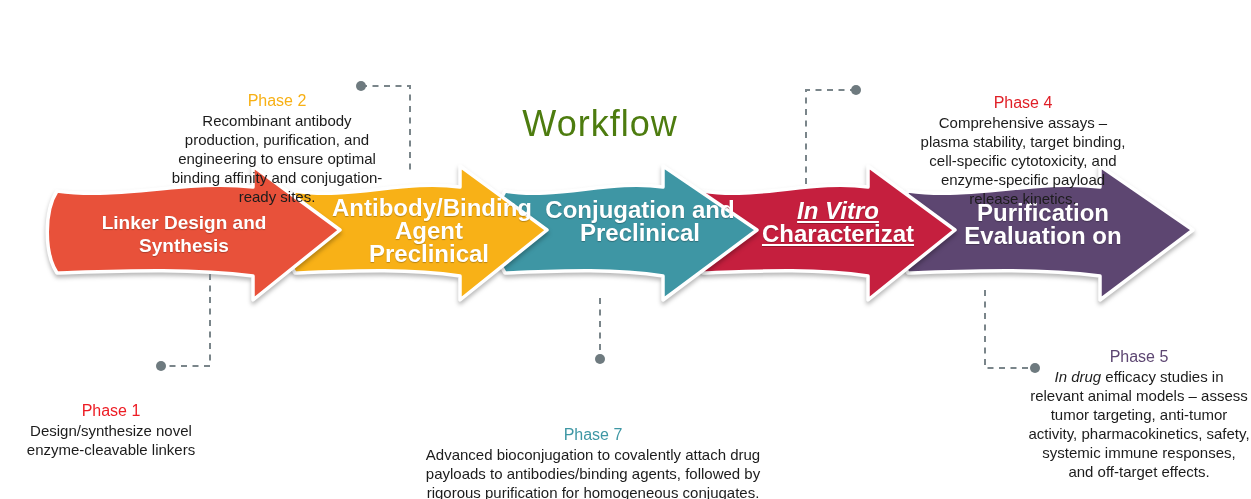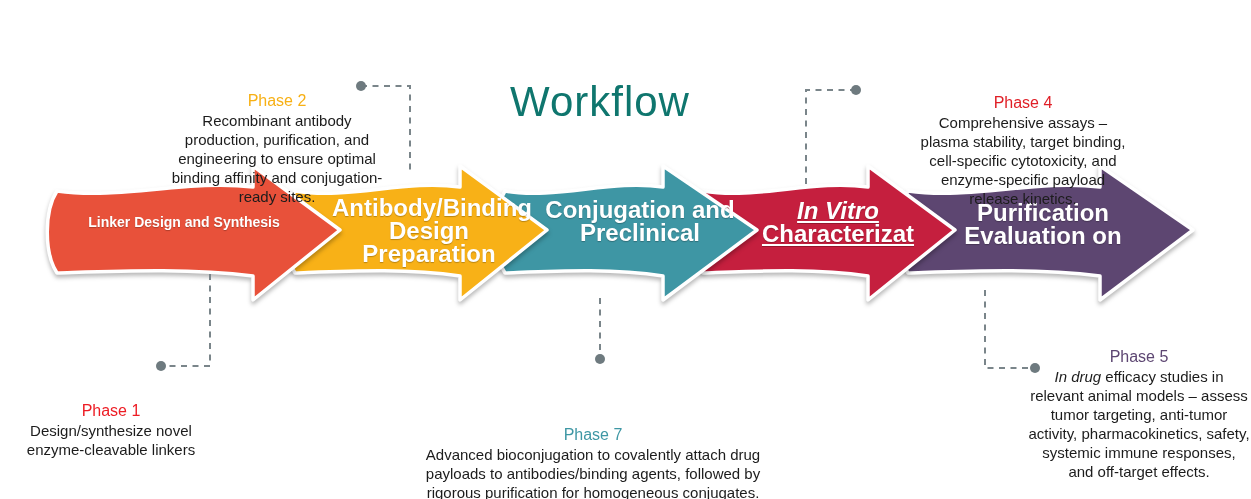--- a/index.html
+++ b/index.html
@@ -12,10 +12,10 @@
   }
   .workflow-title{
     position:absolute;
-    left:450px;top:78px;width:300px;
+    left:450px;top:103px;width:300px;
     text-align:center;
-    font-size:42px;
-    color:#0f766e;
+    font-size:36px;
+    color:#4d7c0f;
     letter-spacing:1px;
   }
   #arrow-svg{position:absolute;left:0;top:0;}

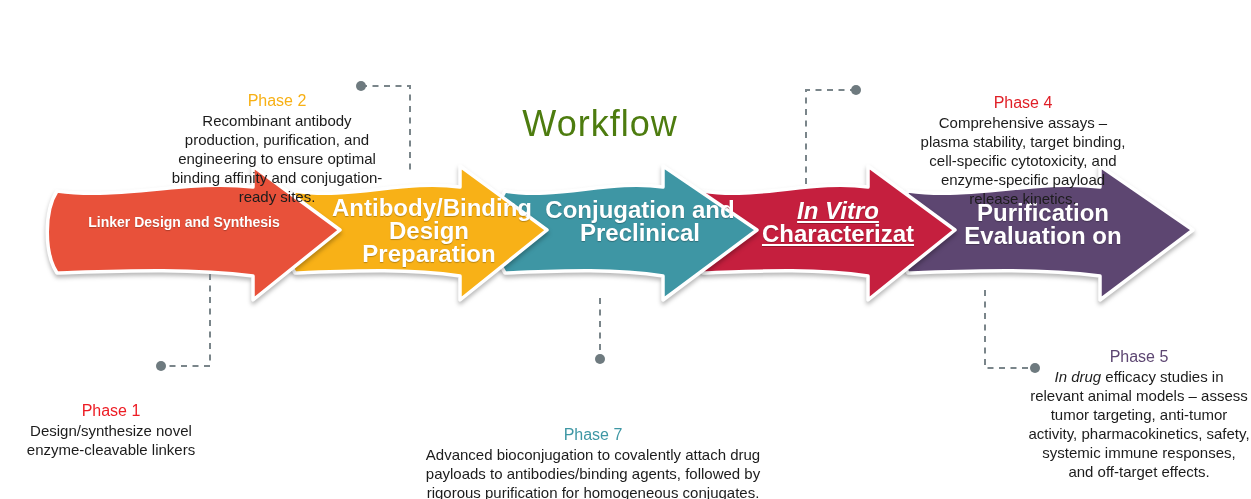--- a/index.html
+++ b/index.html
@@ -81,7 +81,7 @@
 
   <div class="workflow-title">Workflow</div>
 
-  <div class="arrow-label" style="left:60px;top:211px;width:248px;font-size:14px;">
+  <div class="arrow-label" style="left:60px;top:211px;width:248px;font-size:19px;">
     <span>Linker Design and Synthesis</span>
   </div>
   <div class="arrow-label" style="left:332px;top:196px;width:194px;">

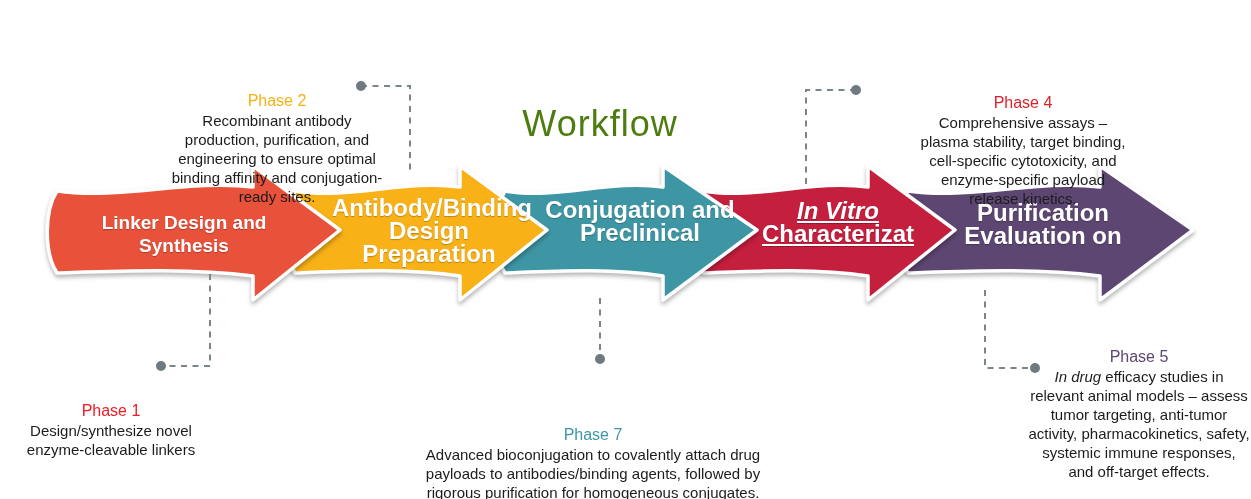--- a/index.html
+++ b/index.html
@@ -86,7 +86,7 @@
   </div>
   <div class="arrow-label" style="left:332px;top:196px;width:194px;">
     <span>Antibody/Binding</span>
-    <span>Design Preparation</span>
+    <span>Agent Preclinical</span>
   </div>
   <div class="arrow-label" style="left:545px;top:198px;width:190px;">
     <span>Conjugation and</span>

